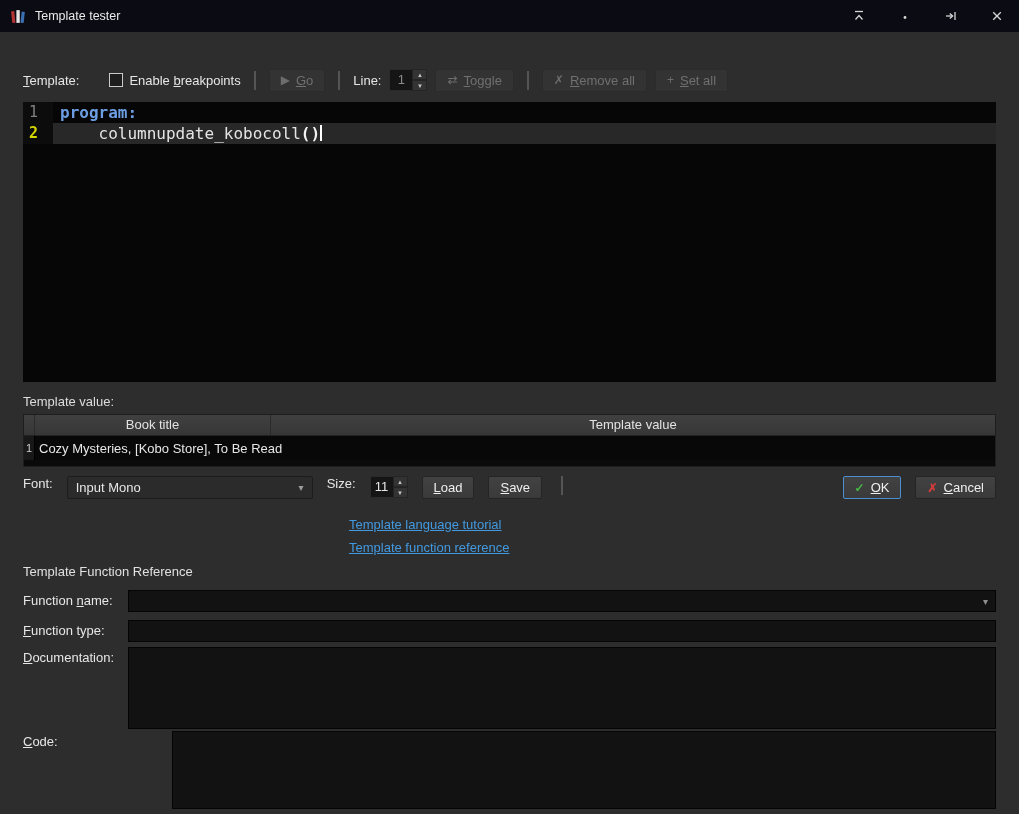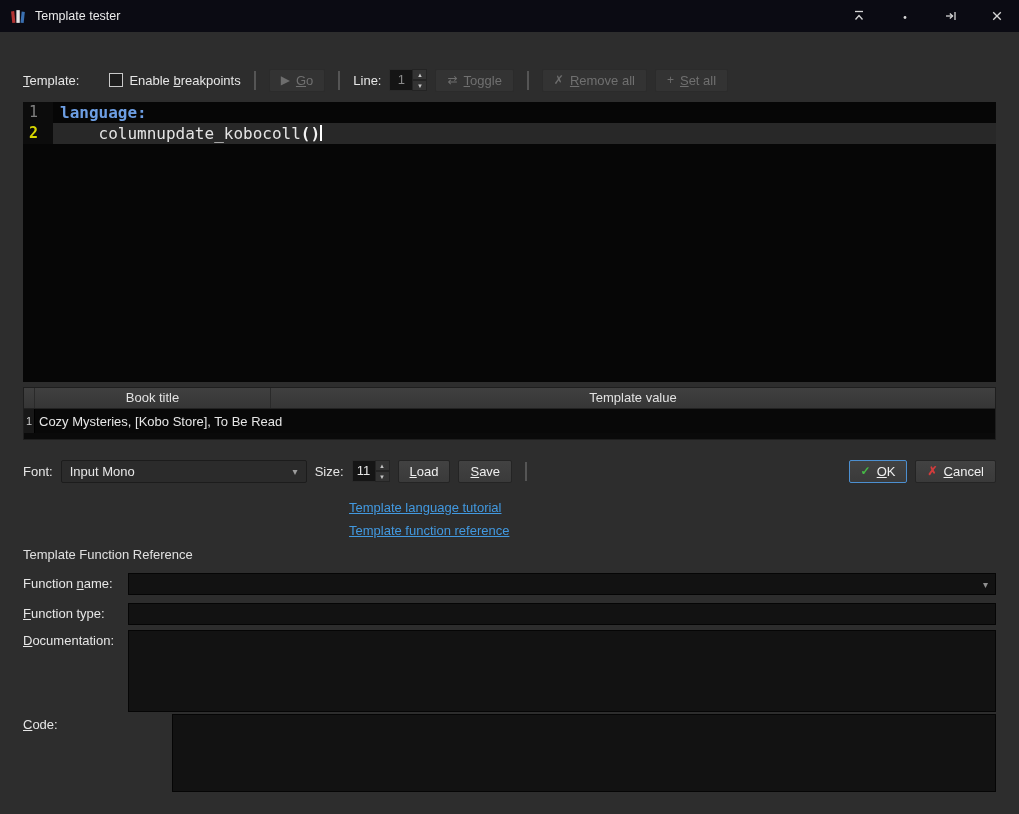--- a/index.html
+++ b/index.html
@@ -192,7 +192,7 @@
     <div class="editor">
       <div class="ed-line">
         <span class="ed-gutter">1</span>
-        <span class="ed-text"><span class="kw">language:</span></span>
+        <span class="ed-text"><span class="kw">program:</span></span>
       </div>
       <div class="ed-line current">
         <span class="ed-gutter">2</span>

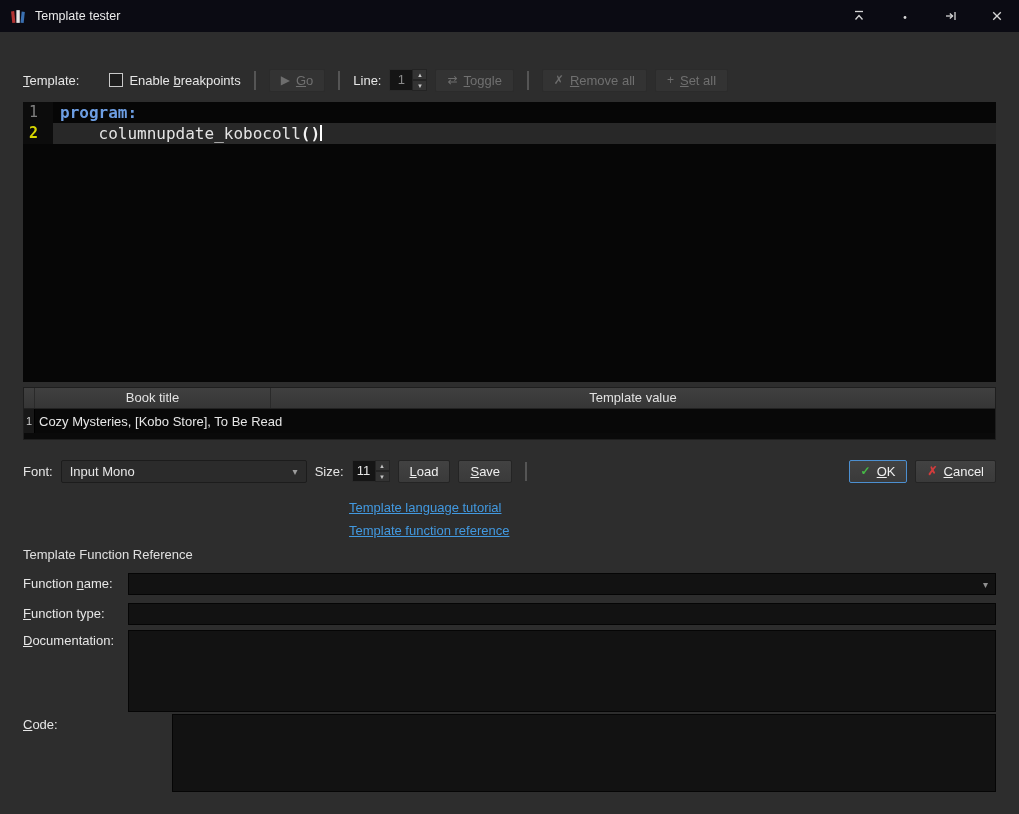--- a/index.html
+++ b/index.html
@@ -200,6 +200,7 @@
       </div>
     </div>
 
+    <div class="tv-label">Template value:</div>
 
     <div class="rtable">
       <div class="t-head">

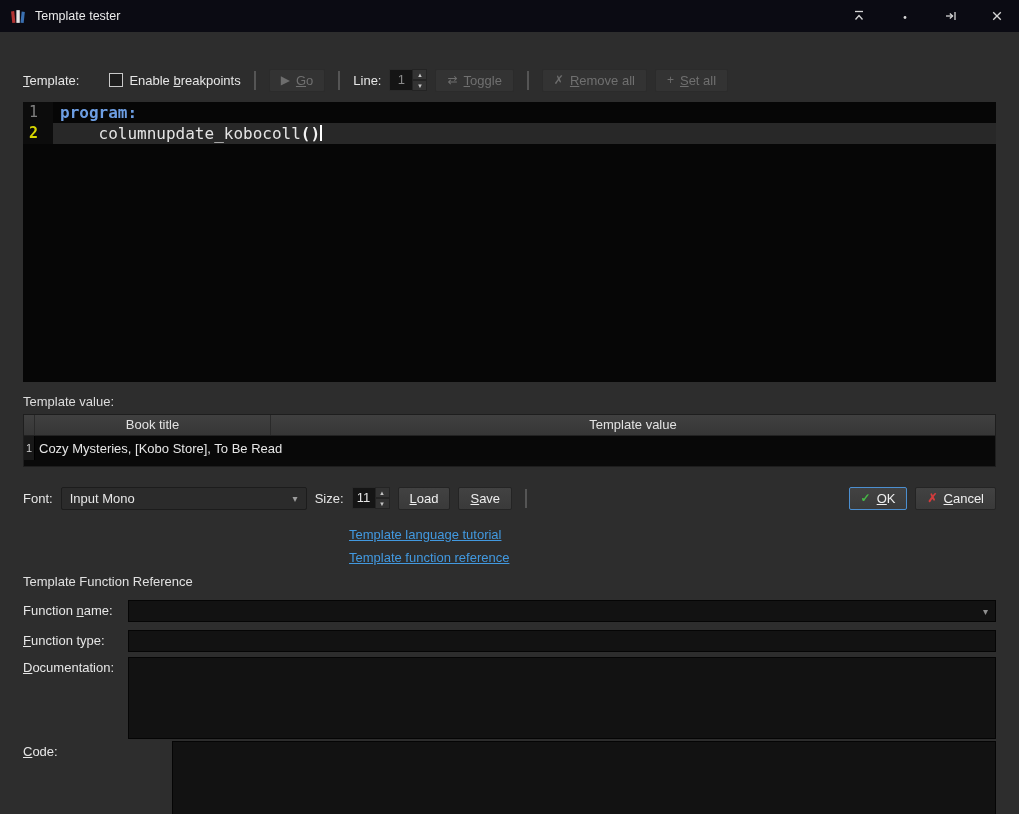--- a/index.html
+++ b/index.html
@@ -77,7 +77,7 @@
   .t-c2 { flex:1; padding-left:4px; }
 
   
-  .fontrow { margin-top:19px; height:24px; display:flex; align-items:center; gap:8px; }
+  .fontrow { margin-top:9px; height:24px; display:flex; gap:14px; }
   .combo {
     width:246px; height:23px; background:#2b2b2b; border:1px solid #1c1c1c; border-radius:2px;
     display:inline-flex; align-items:center; padding:0 8px; cursor:default;

